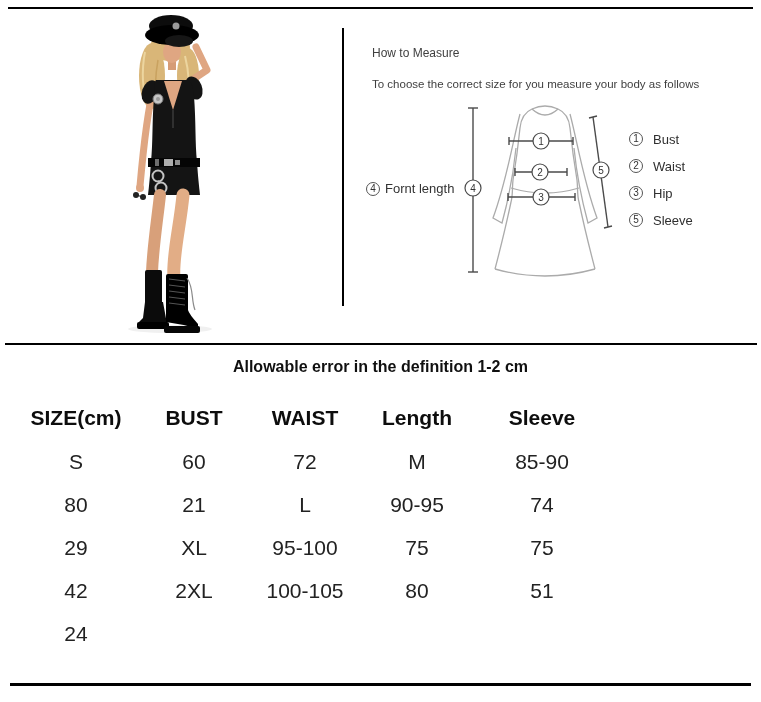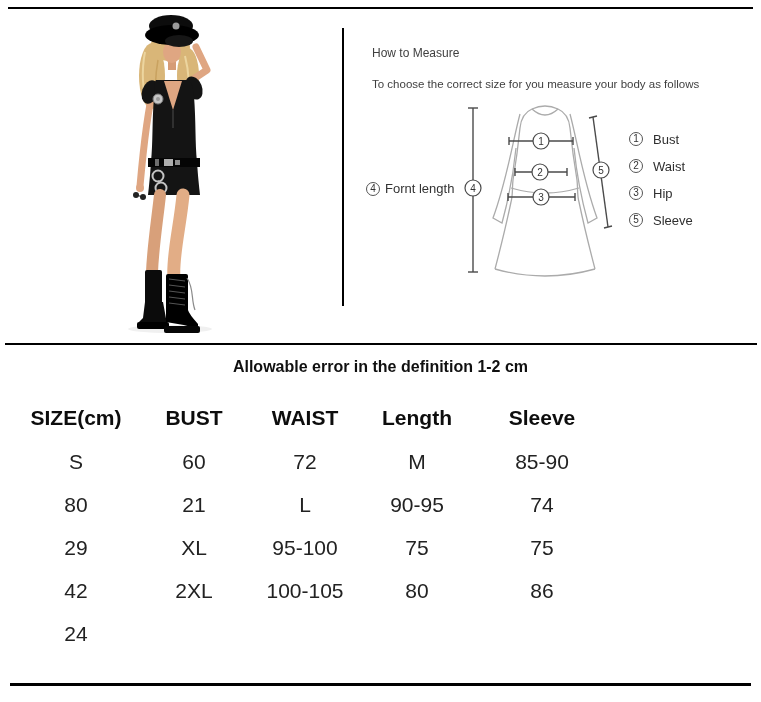--- a/index.html
+++ b/index.html
@@ -237,7 +237,7 @@
     <div class="cell">2XL</div>
     <div class="cell">100-105</div>
     <div class="cell">80</div>
-    <div class="cell">86</div>
+    <div class="cell">51</div>
     <div class="cell">24</div>
   </div>
 

